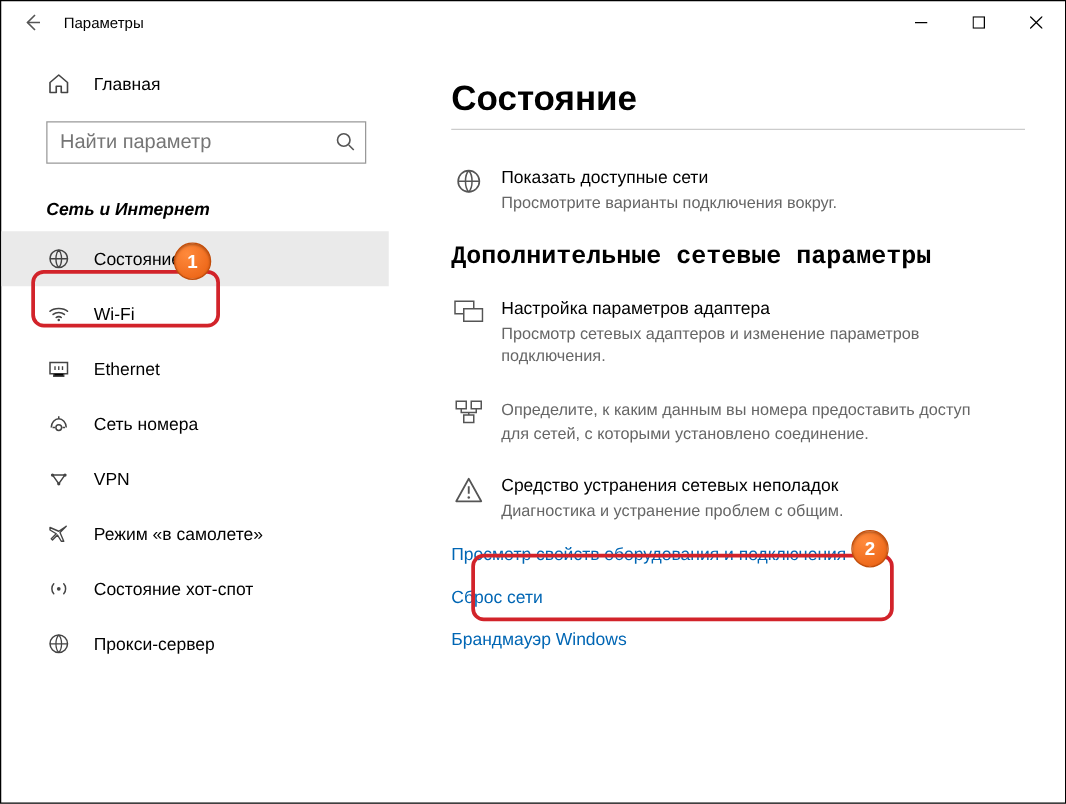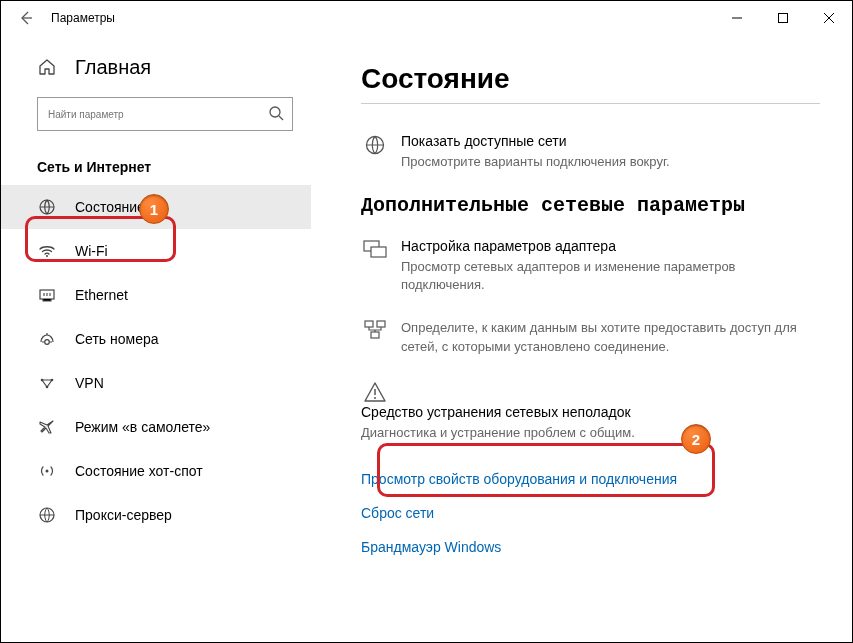--- a/index.html
+++ b/index.html
@@ -59,7 +59,7 @@
     height: 40px;
     padding: 0 16px 0 36px;
     color: #000;
-    font-size: 20px;
+    font-size: 14px;
     cursor: pointer;
   }
   .home-row .ic { width: 20px; margin-right: 18px; display:flex; align-items:center; justify-content:center; }

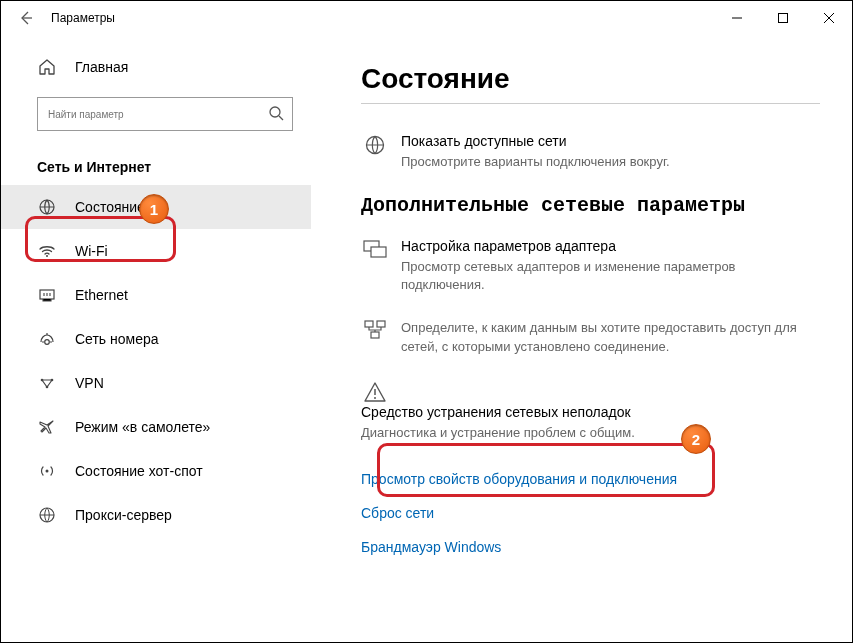--- a/index.html
+++ b/index.html
@@ -75,7 +75,7 @@
   .search-box input {
     flex: 1;
     border: none; outline: none;
-    font-size: 10px; color: #555;
+    font-size: 16px; color: #555;
     font-family: inherit;
     background: transparent;
   }

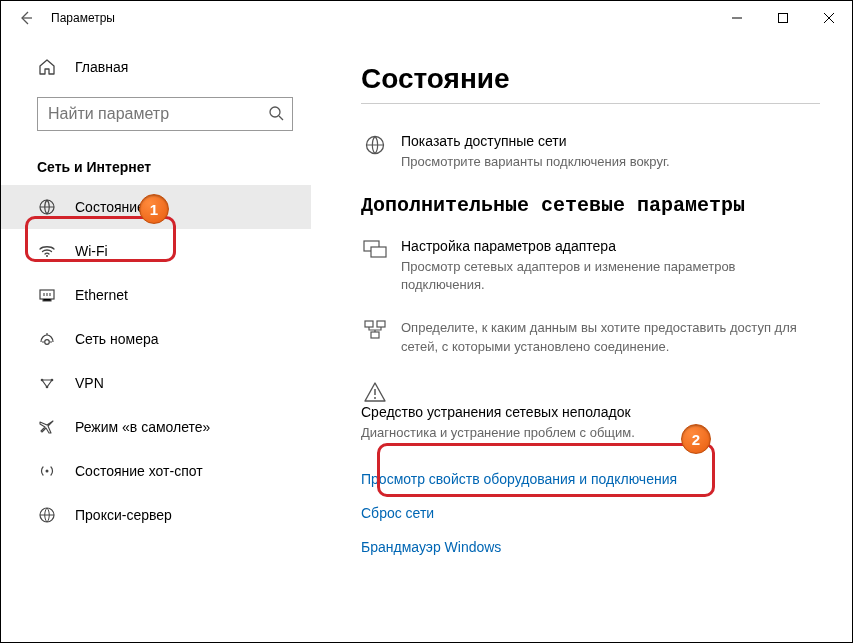--- a/index.html
+++ b/index.html
@@ -86,6 +86,7 @@
     font-size: 14px;
     font-weight: 600;
     color: #000;
+    font-style: italic;
   }
   
   .nav-item {

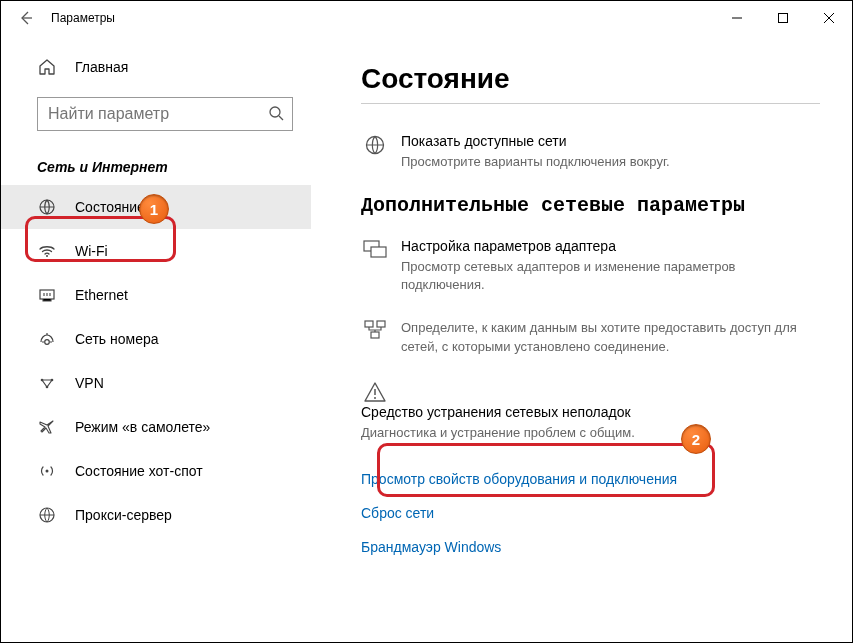--- a/index.html
+++ b/index.html
@@ -339,7 +339,7 @@
           </svg>
       </div>
       <div class="dtext">
-        <div class="dsub">Определите, к каким данным вы хотите предоставить доступ для сетей, с которыми установлено соединение.</div>
+        <div class="dsub">Определите, к каким данным вы номера предоставить доступ для сетей, с которыми установлено соединение.</div>
       </div>
     </div>
 

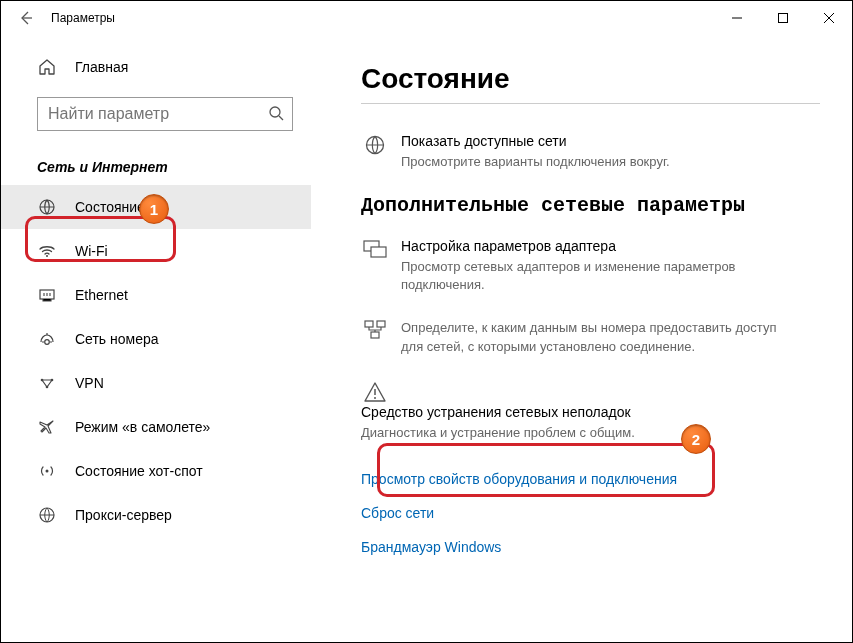--- a/index.html
+++ b/index.html
@@ -343,7 +343,7 @@
       </div>
     </div>
 
-    <div class="detail-row" style="margin-bottom:28px;flex-direction:column;">
+    <div class="detail-row" style="margin-bottom:16px;">
       <div class="dicon">
         <svg width="24" height="22" viewBox="0 0 24 22">
             <path d="M12 2 L22 20 H2 Z" stroke="#555" fill="none" stroke-width="1.4" stroke-linejoin="round"></path>

